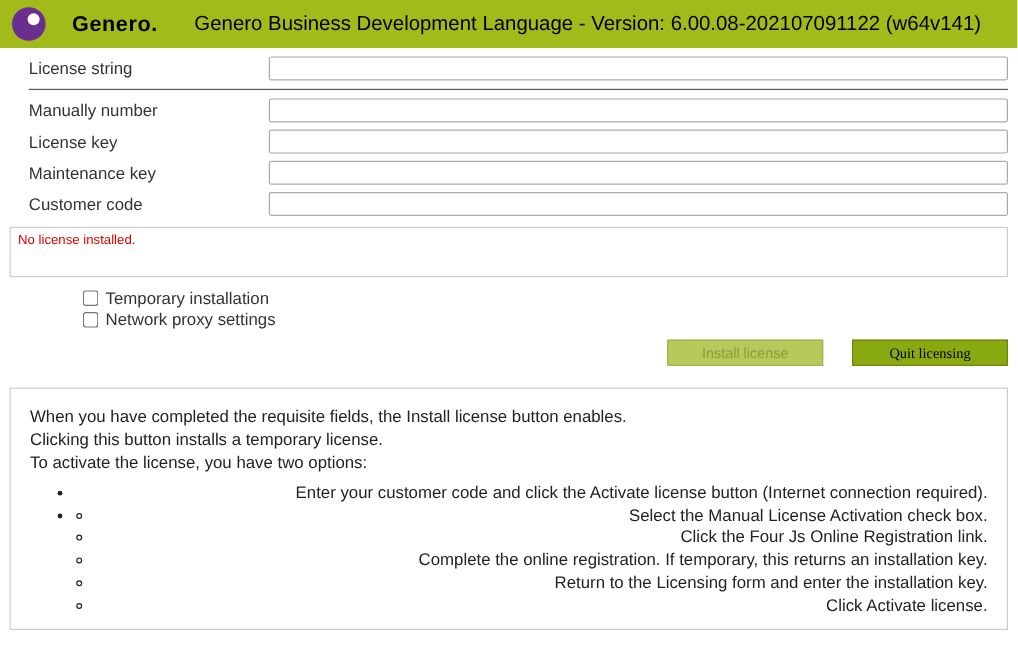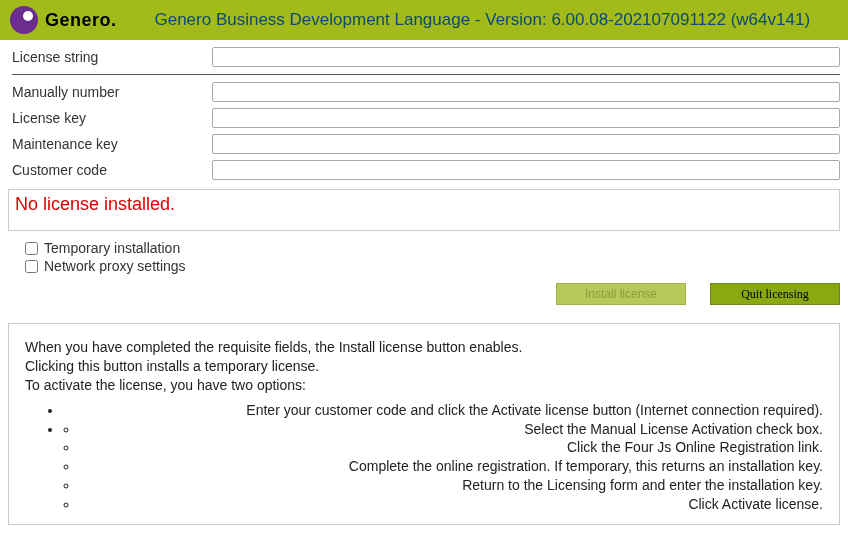--- a/index.html
+++ b/index.html
@@ -20,7 +20,7 @@
     .logo-wrap {
       display: flex;
       align-items: center;
-      gap: 7px;
+      gap: 22px;
     }
     .logo-circle {
       width: 28px;

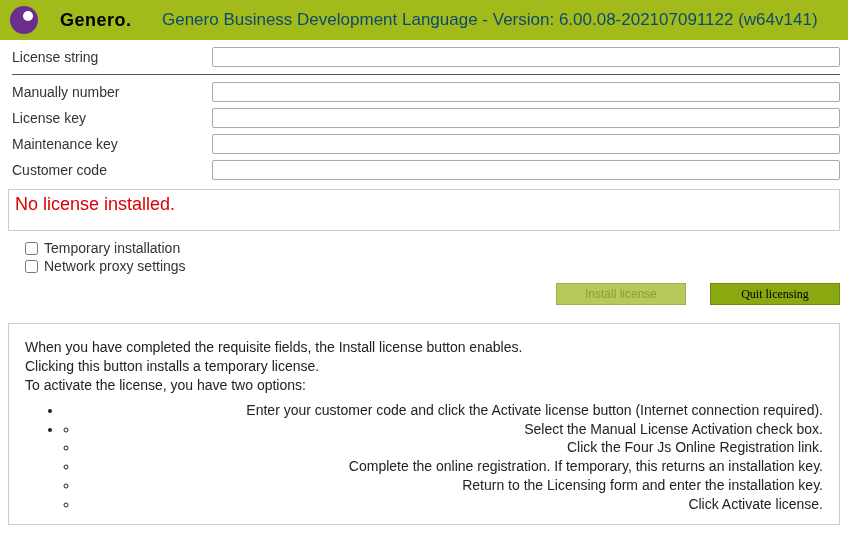--- a/index.html
+++ b/index.html
@@ -52,7 +52,7 @@
       flex: 1;
       text-align: center;
       font-size: 17px;
-      color: #0c4a6e;
+      color: #000000;
       font-weight: normal;
     }
     .form-area {

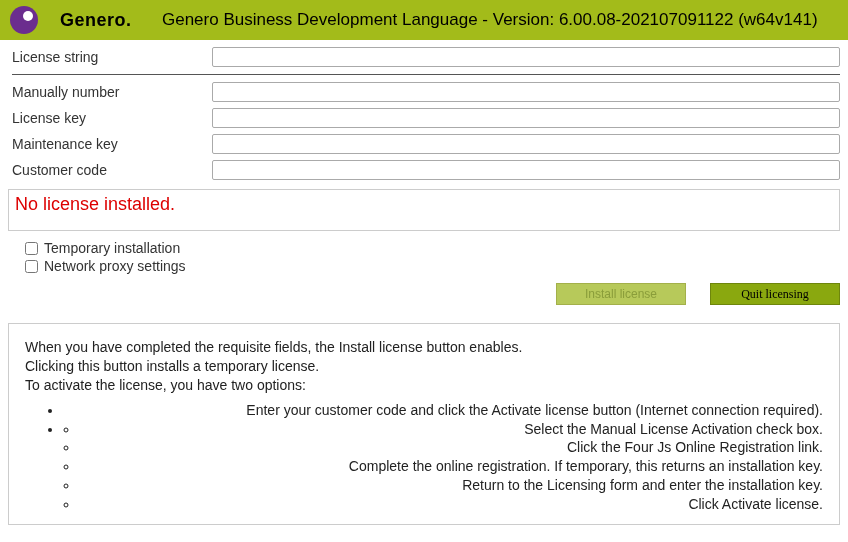--- a/index.html
+++ b/index.html
@@ -56,7 +56,7 @@
       font-weight: normal;
     }
     .form-area {
-      padding: 4px 8px 0 12px;
+      padding: 4px 8px 0 24px;
     }
     .form-row {
       display: flex;

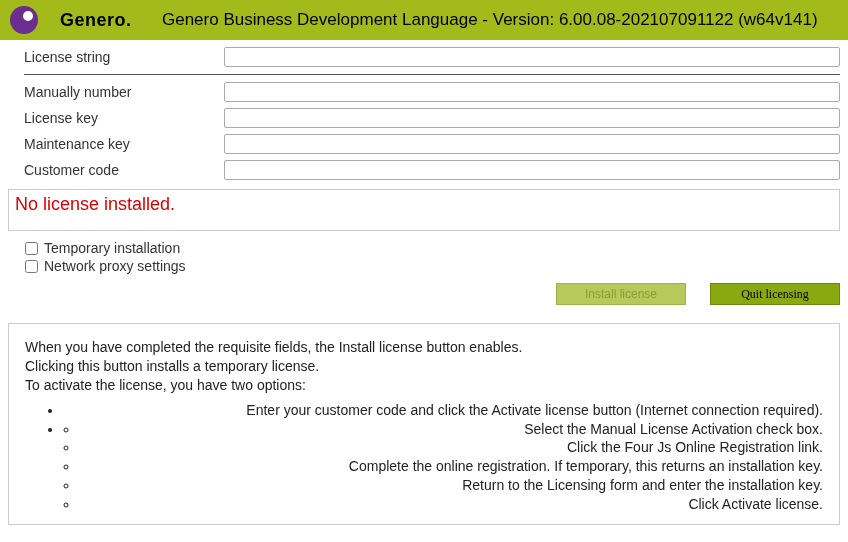--- a/index.html
+++ b/index.html
@@ -88,7 +88,7 @@
       height: 42px;
       padding: 4px 6px;
       color: #d00;
-      font-size: 18px;
+      font-size: 11px;
     }
     .checks {
       padding: 4px 10px 2px 10px;

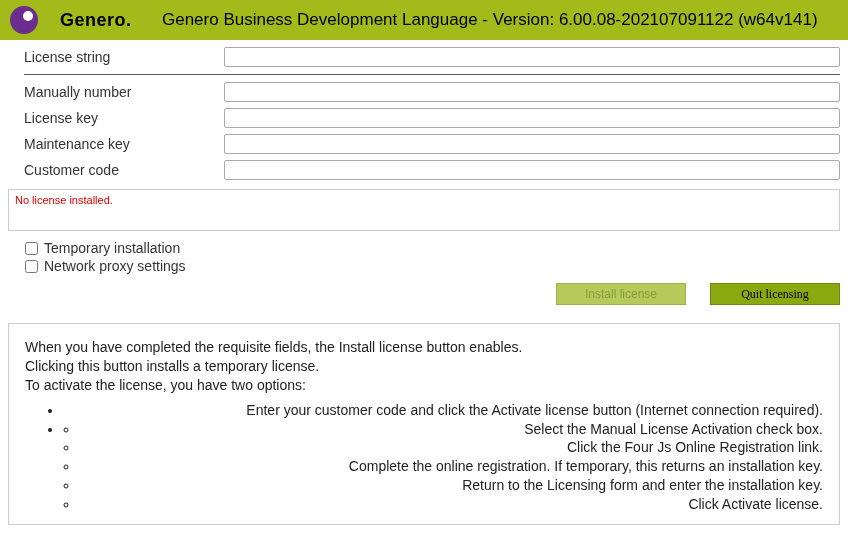--- a/index.html
+++ b/index.html
@@ -100,6 +100,7 @@
       padding: 1px 15px;
       font-size: 14px;
       color: #333;
+      margin-left: 44px;
     }
     .check-row input[type="checkbox"] {
       width: 13px;

